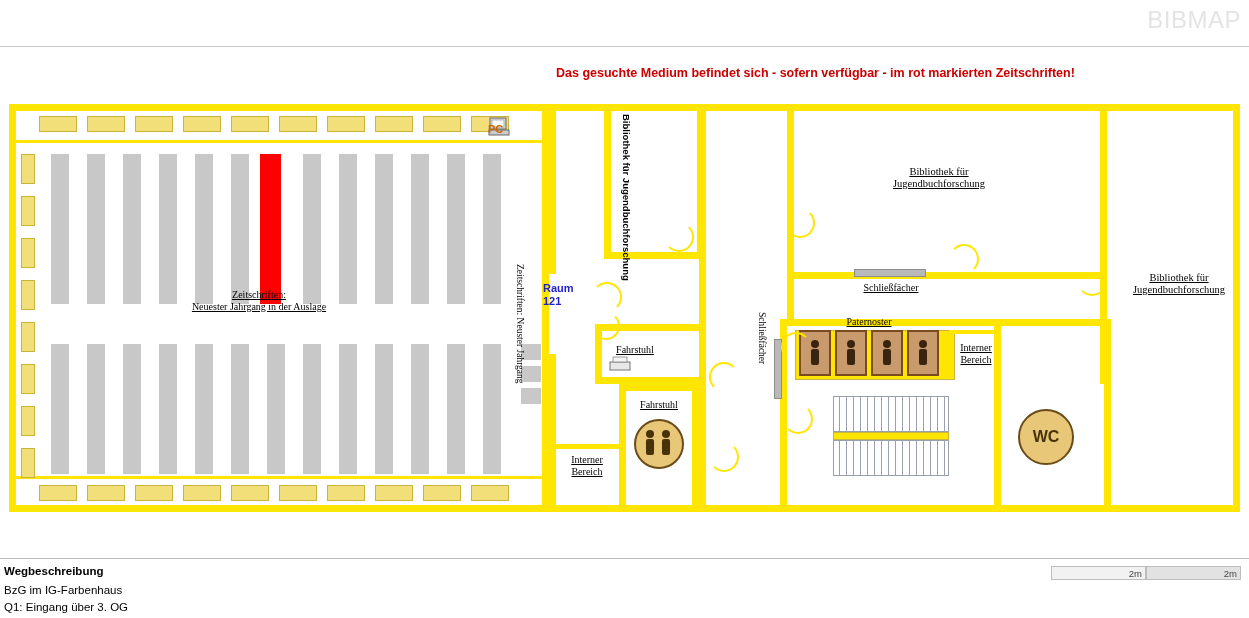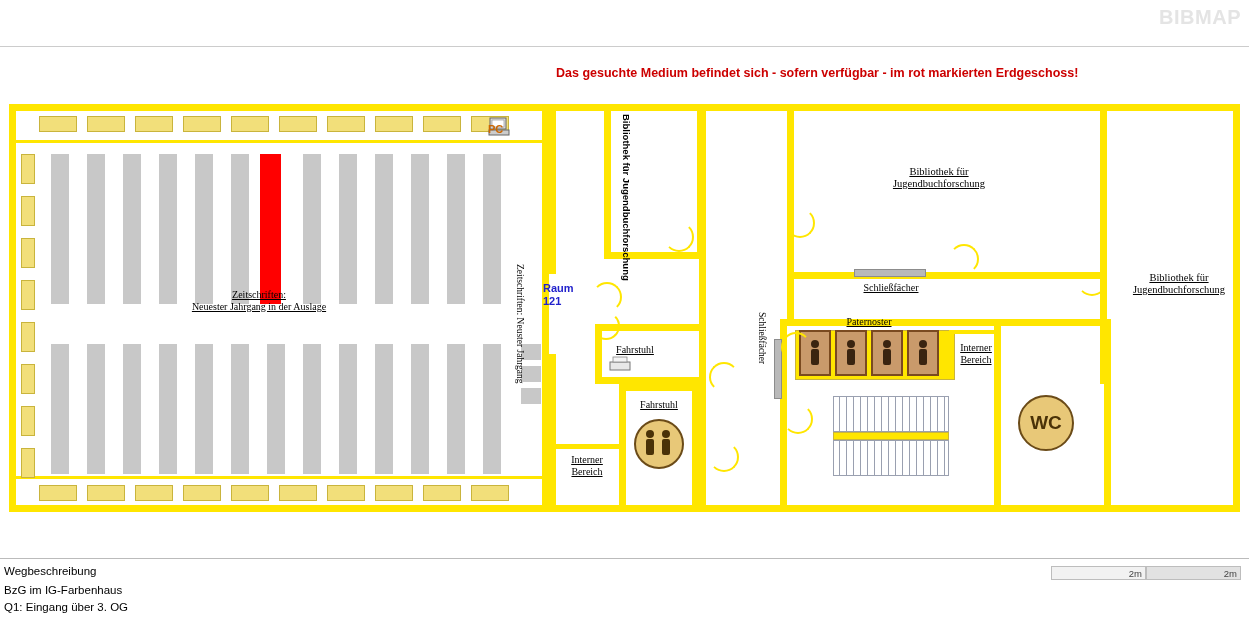--- a/index.html
+++ b/index.html
@@ -43,8 +43,8 @@
   #logo {
     position: absolute;
     right: 8px; top: 6px;
-    font-size: 20px;
-    font-weight: bold;
+    font-size: 24px;
+    font-weight: normal;
     letter-spacing: 0.5px;
     color: #e4e4e4;
   }

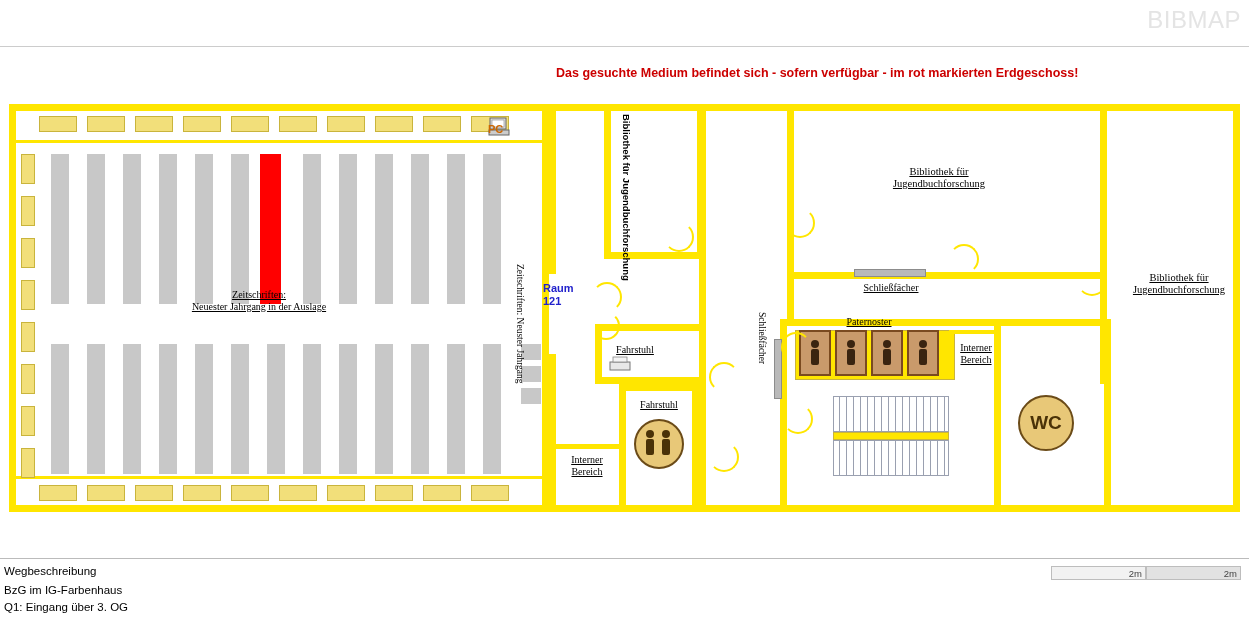--- a/index.html
+++ b/index.html
@@ -239,7 +239,7 @@
     <div id="logo">BIBMAP</div>
   </div>
 
-  <div id="notice">Das gesuchte Medium befindet sich - sofern verfügbar -  im rot markierten Erdgeschoss!</div>
+  <div id="notice">Das gesuchte Medium befindet sich - sofern verfügbar -  im rot markierten Zeitschriften!</div>
 
   <div id="map">
 

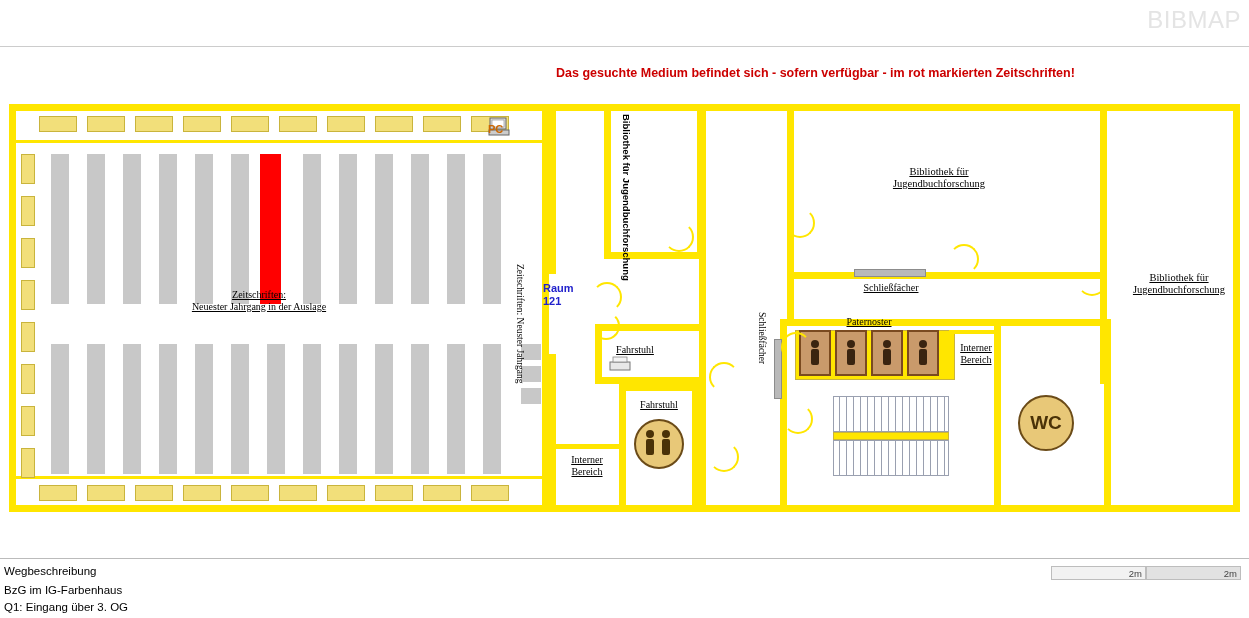--- a/index.html
+++ b/index.html
@@ -464,7 +464,7 @@
       <div class="seat" style="left:105px;"></div>
     </div>
 
-    <div class="circ-icon" style="left:1009px; top:291px; width:56px; height:56px; font-size:19px; line-height:52px;">
+    <div class="circ-icon" style="left:1009px; top:305px; width:56px; height:56px; font-size:16px; line-height:52px;">
       <span>WC</span>
     </div>
 

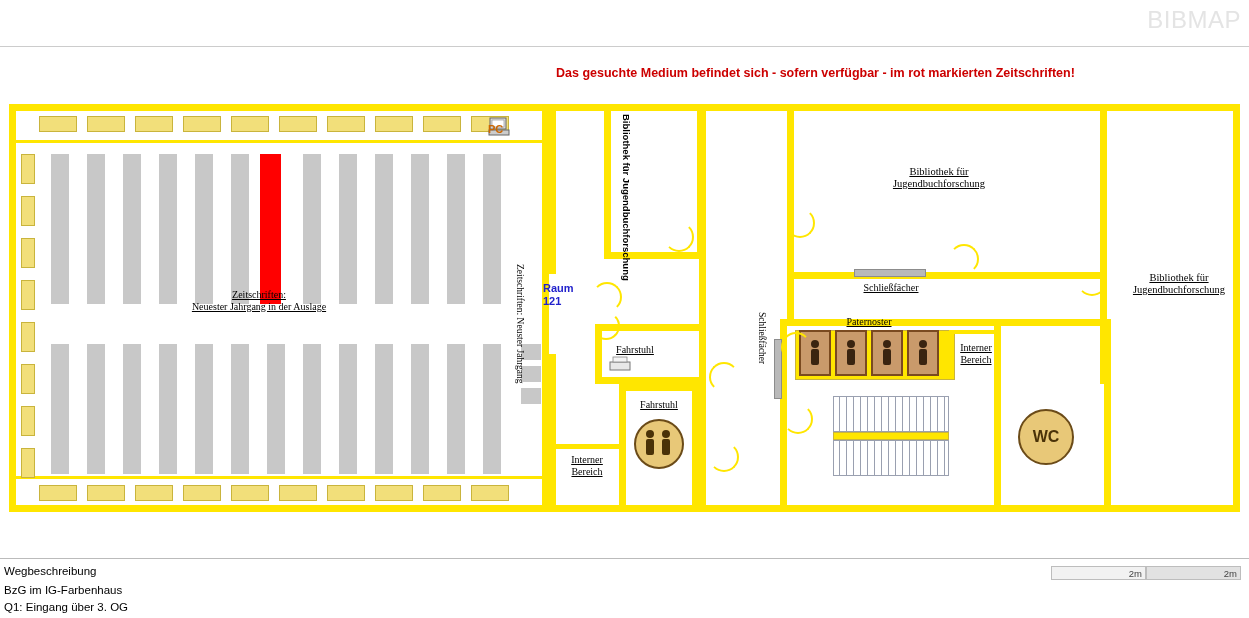--- a/index.html
+++ b/index.html
@@ -136,7 +136,7 @@
     position: absolute;
     left: 4px; top: 6px;
     font-size: 11.5px;
-    font-weight: normal;
+    font-weight: bold;
     color: #000;
   }
   #footer .f2 {

